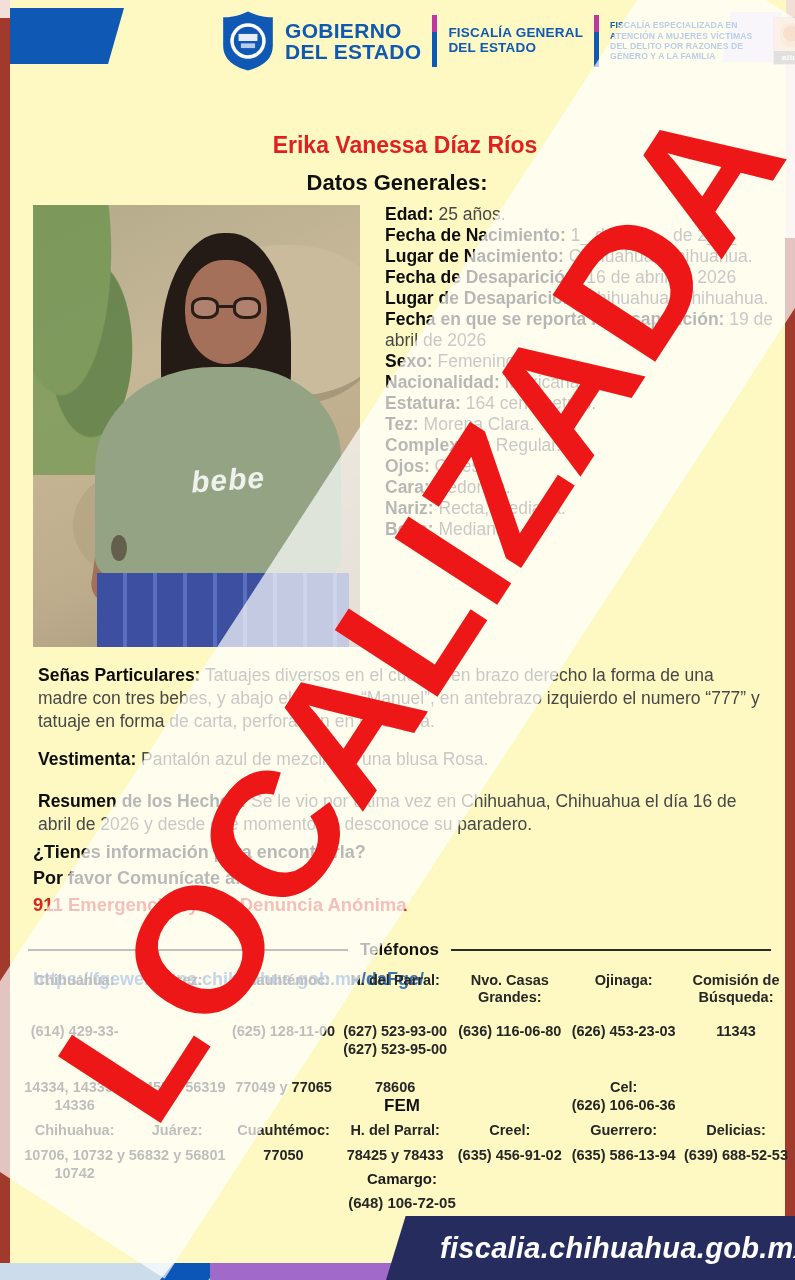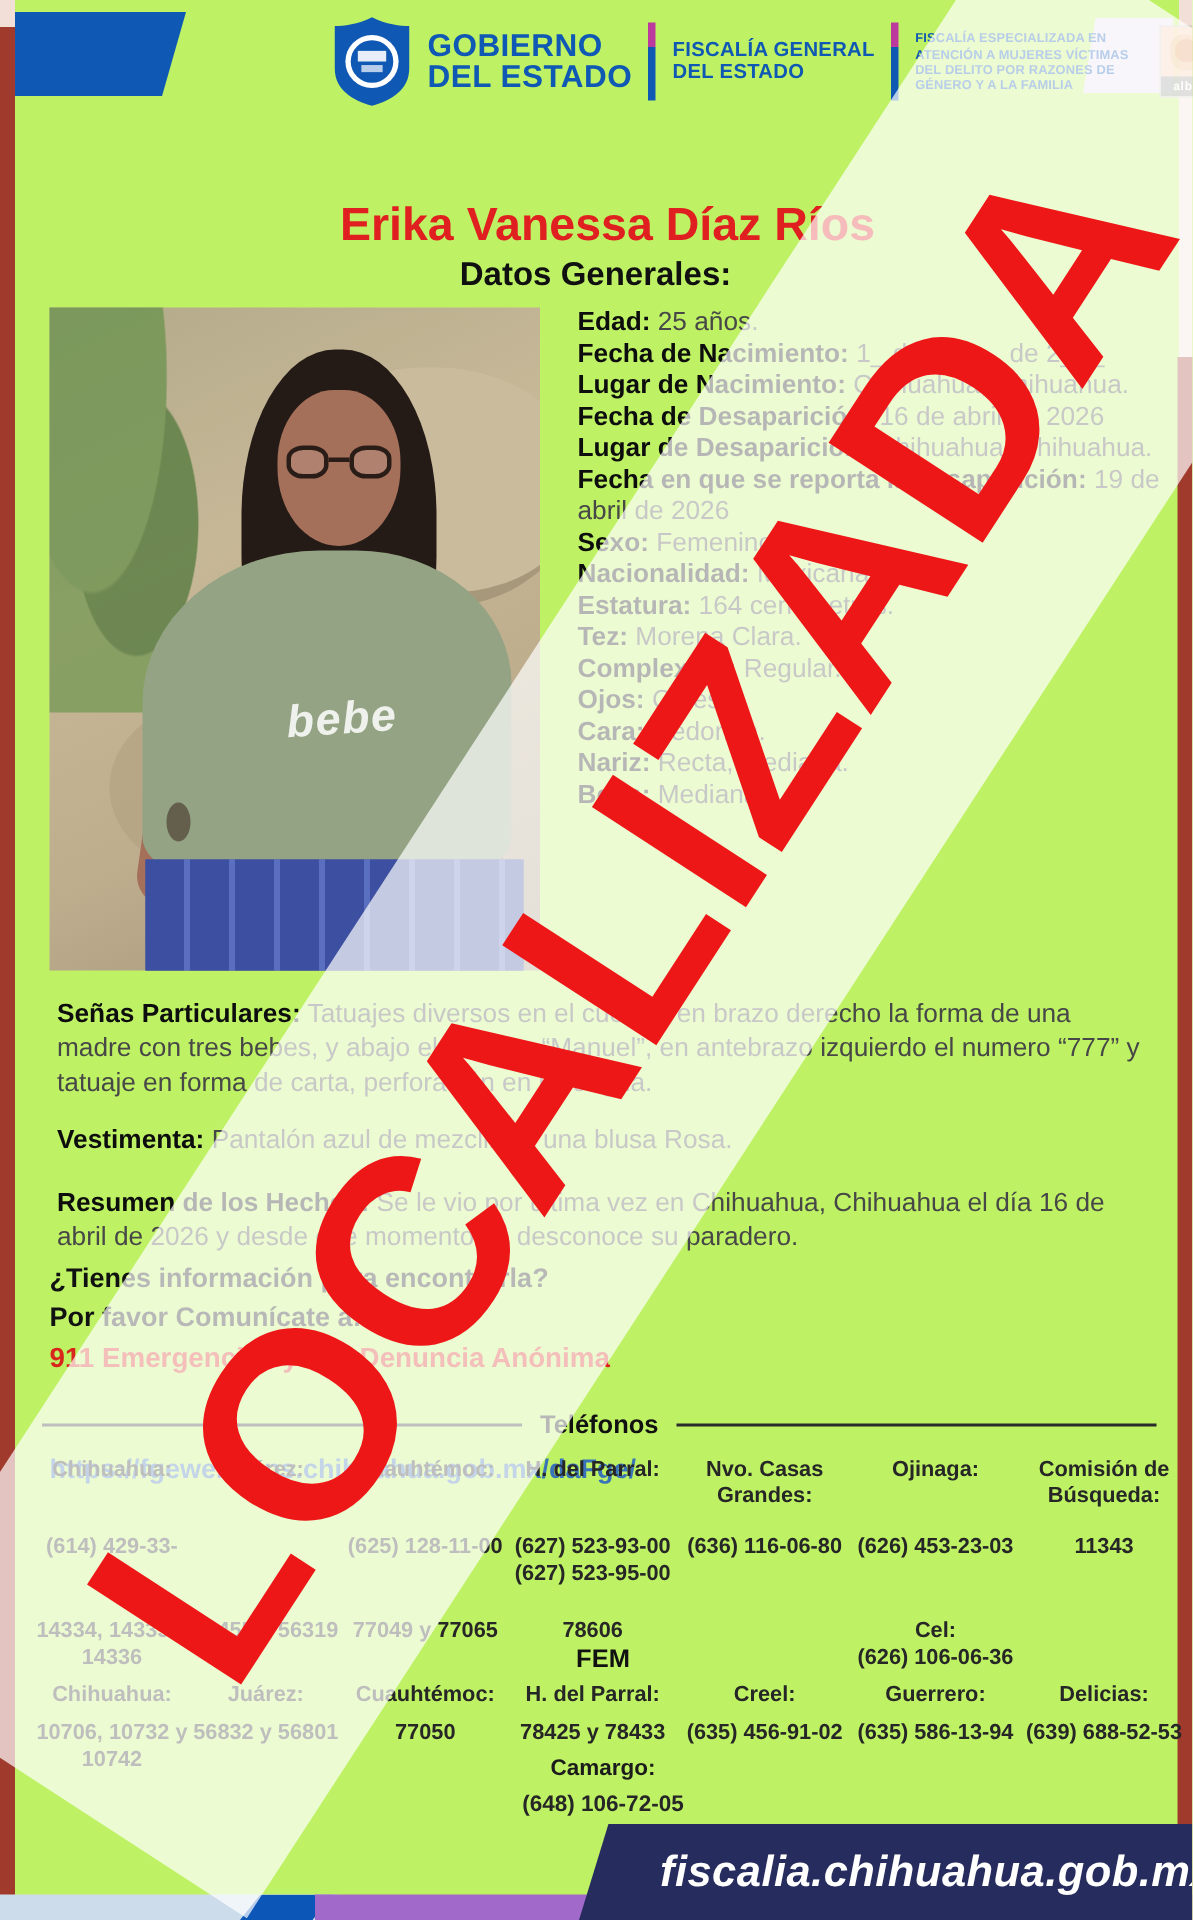--- a/index.html
+++ b/index.html
@@ -14,7 +14,7 @@
   *{margin:0;padding:0;box-sizing:border-box;}
   html,body{background:#ffffff;}
   body{font-family:"Liberation Sans",sans-serif;}
-  .page{position:relative;width:795px;height:1280px;background:#bef264;overflow:hidden;}
+  .page{position:relative;width:795px;height:1280px;background:#fef9c3;overflow:hidden;}
 
   
   .border-left{position:absolute;left:0;top:18px;width:10px;bottom:0;background:var(--border_brick);}

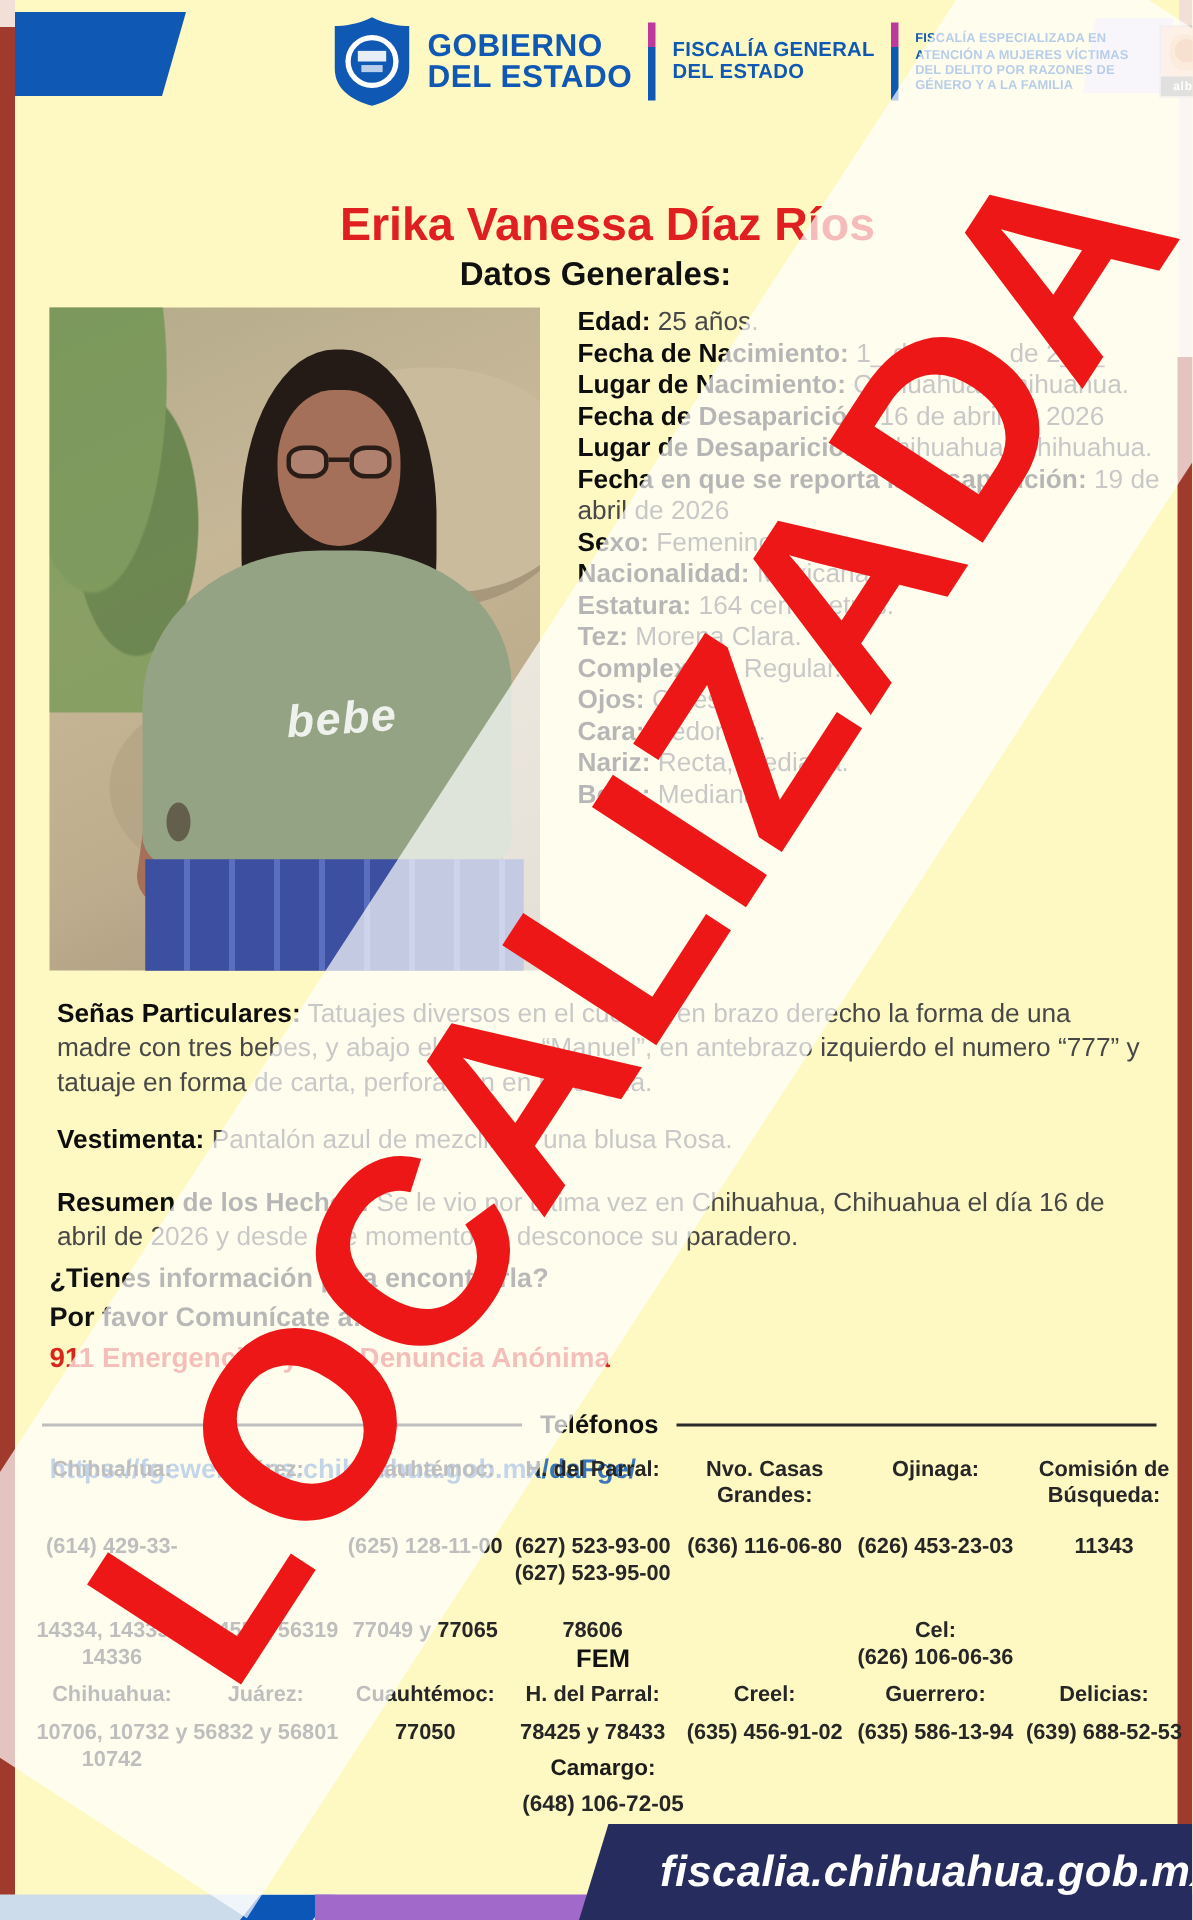--- a/index.html
+++ b/index.html
@@ -37,7 +37,7 @@
 
   
   .title{position:absolute;left:33px;right:18px;top:92px;text-align:center;font-size:31px;font-weight:800;color:#101010;letter-spacing:.2px;}
-  .person-name{position:absolute;left:33px;right:18px;top:132px;text-align:center;font-size:31px;font-weight:800;color:var(--name_red);}
+  .person-name{position:absolute;left:33px;right:18px;top:132px;text-align:center;font-size:23px;font-weight:800;color:var(--name_red);}
   .section-datos{position:absolute;left:33px;right:34px;top:170px;text-align:center;font-size:22px;font-weight:800;color:#101010;}
 
   

